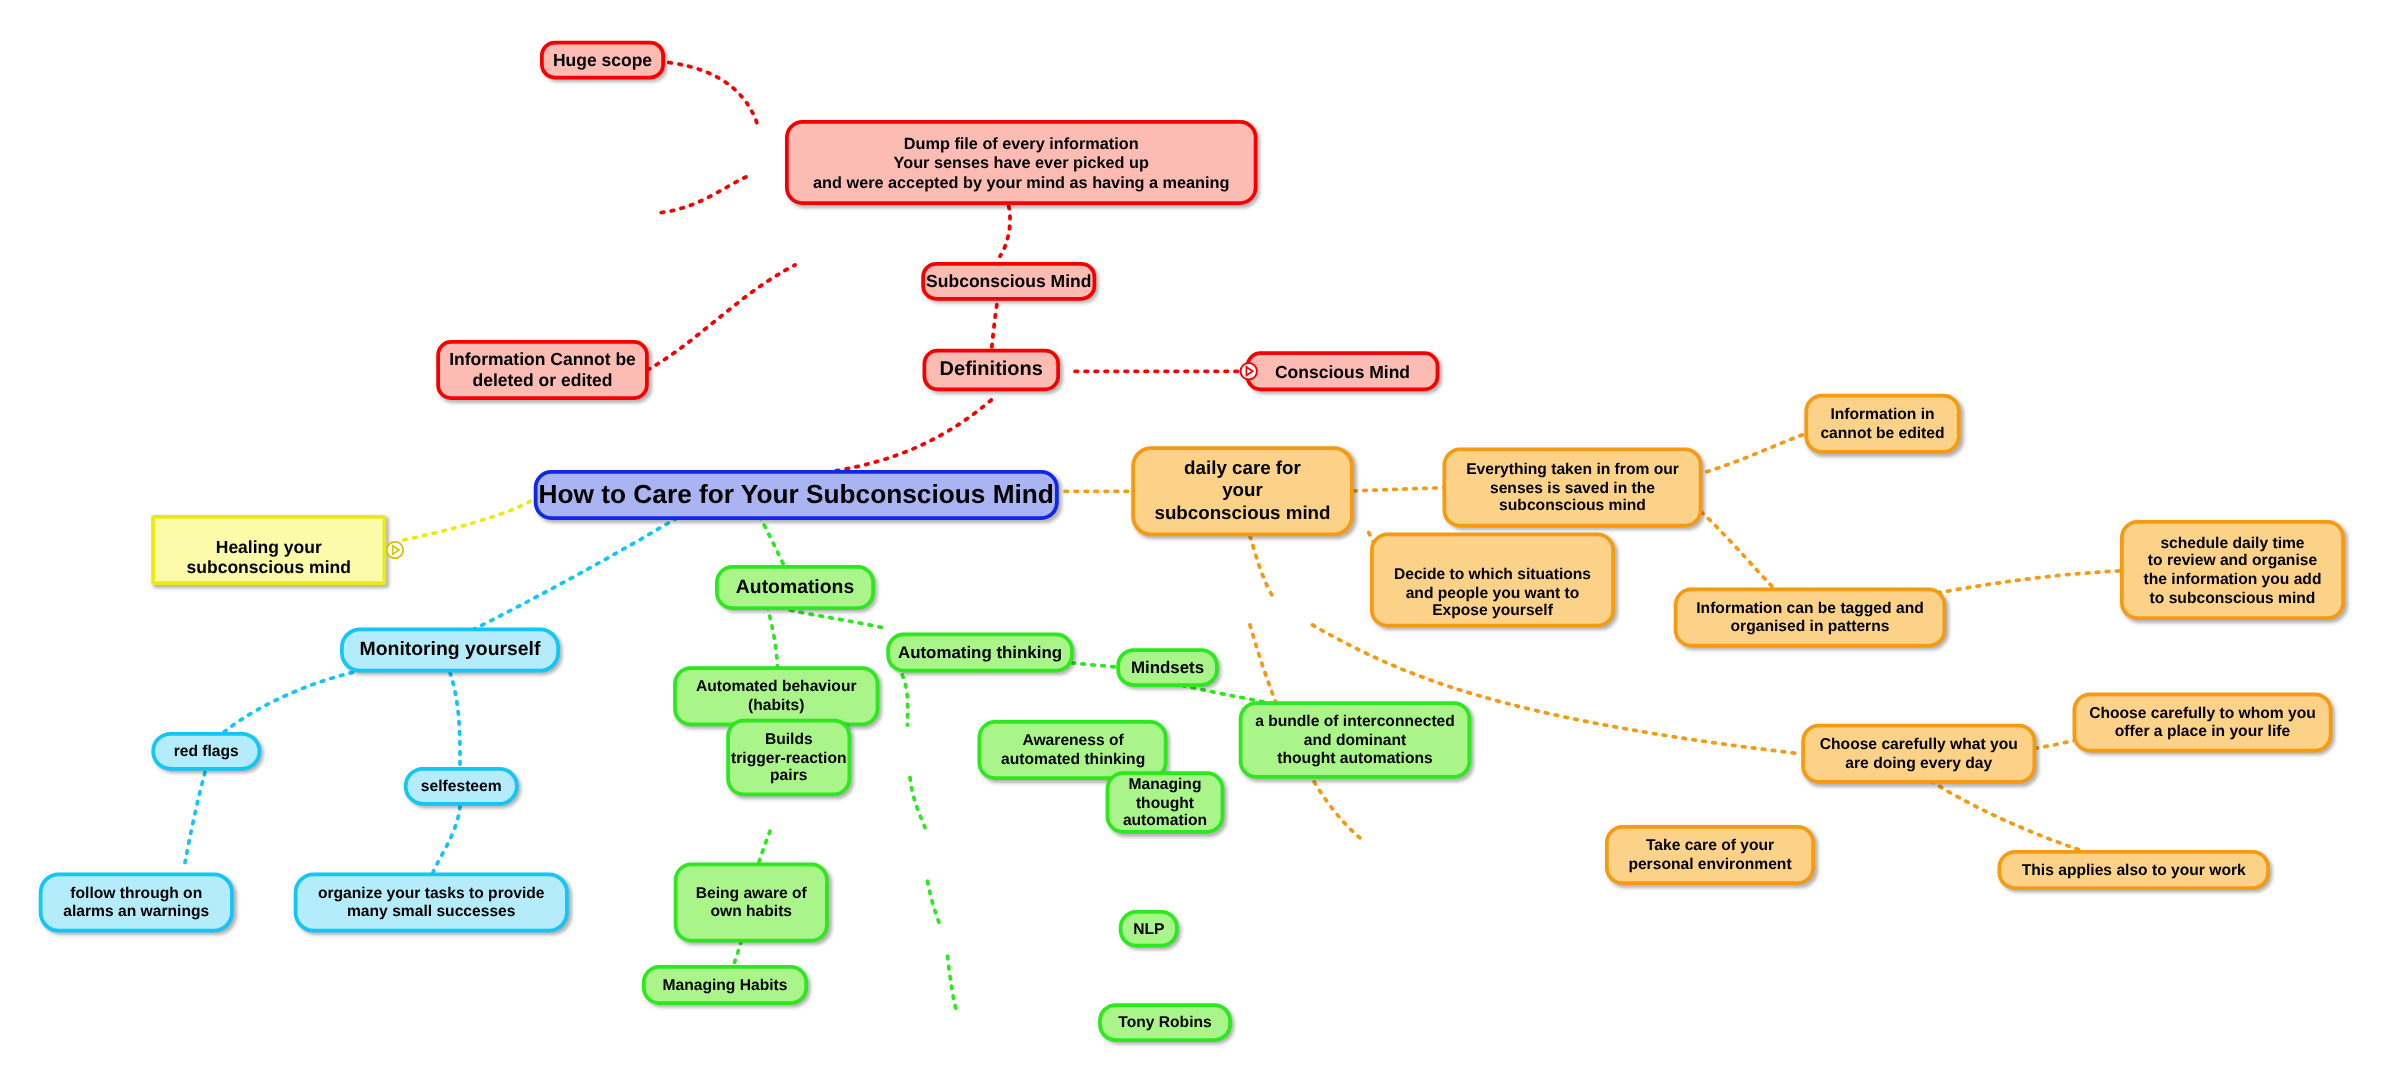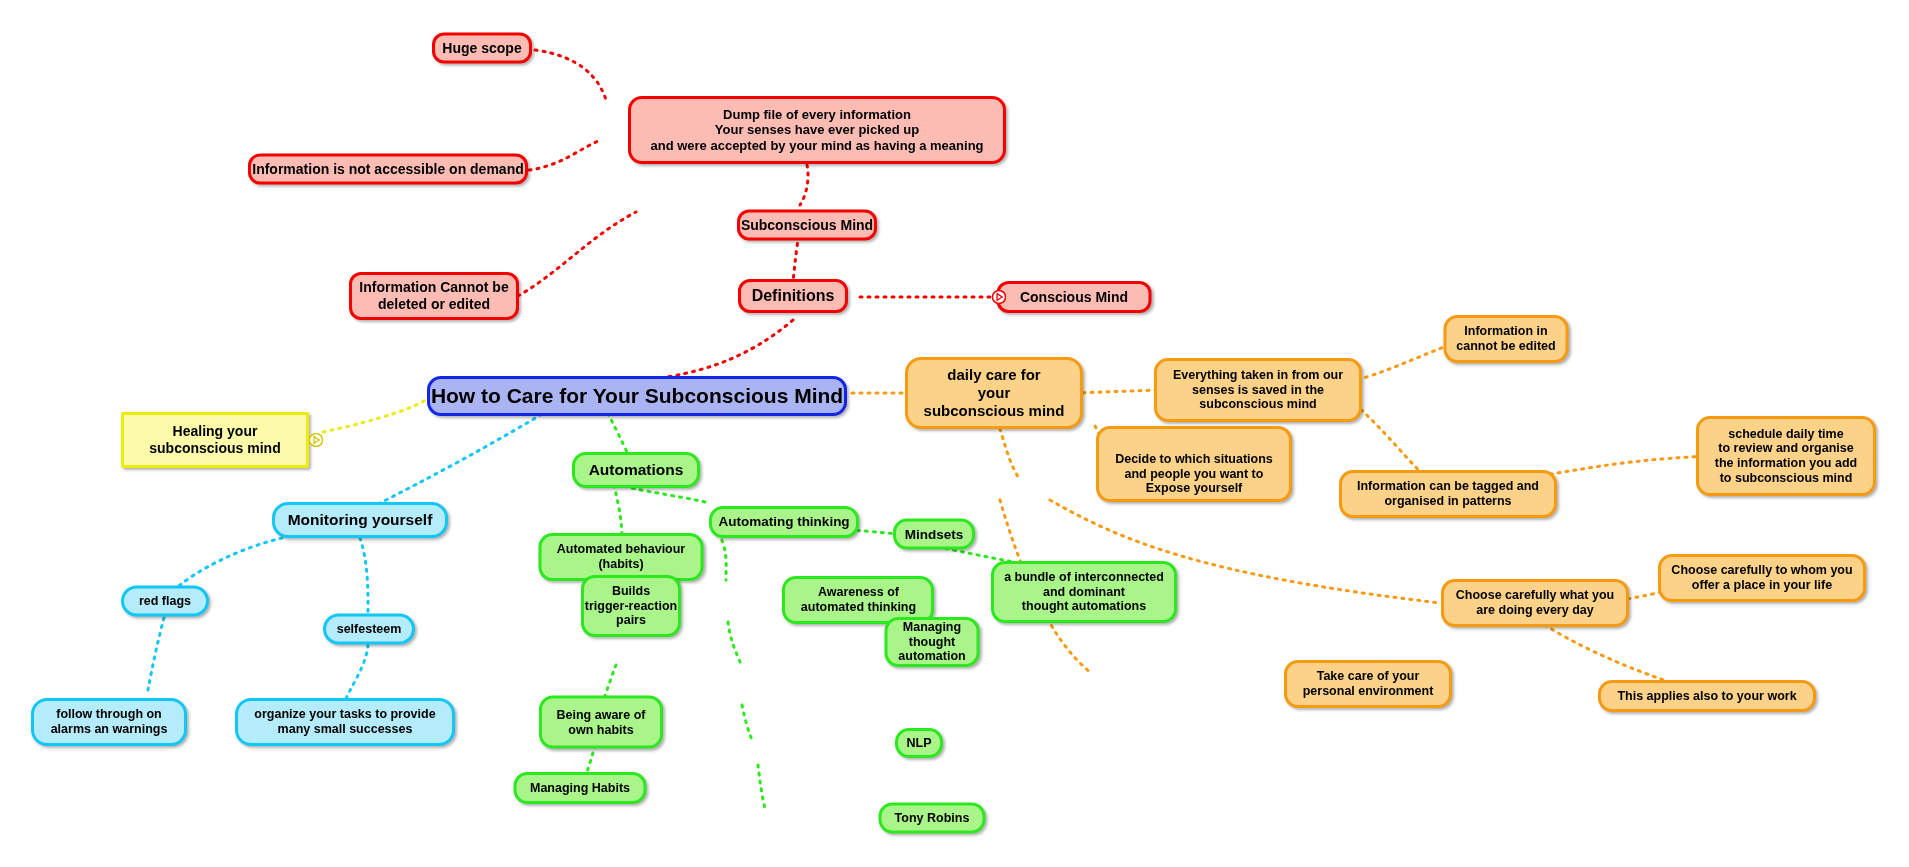--- a/index.html
+++ b/index.html
@@ -193,9 +193,6 @@
     <span>Huge scope</span>
   </div>
 
-  <div class="node t-red" style="left:388px; top:169px; width:280px; height:31px;">
-    <span>Information is not accessible on demand</span>
-  </div>
 
   <div class="node t-red" style="left:434px; top:296px; width:170px; height:48px;">
     <span>Information Cannot be

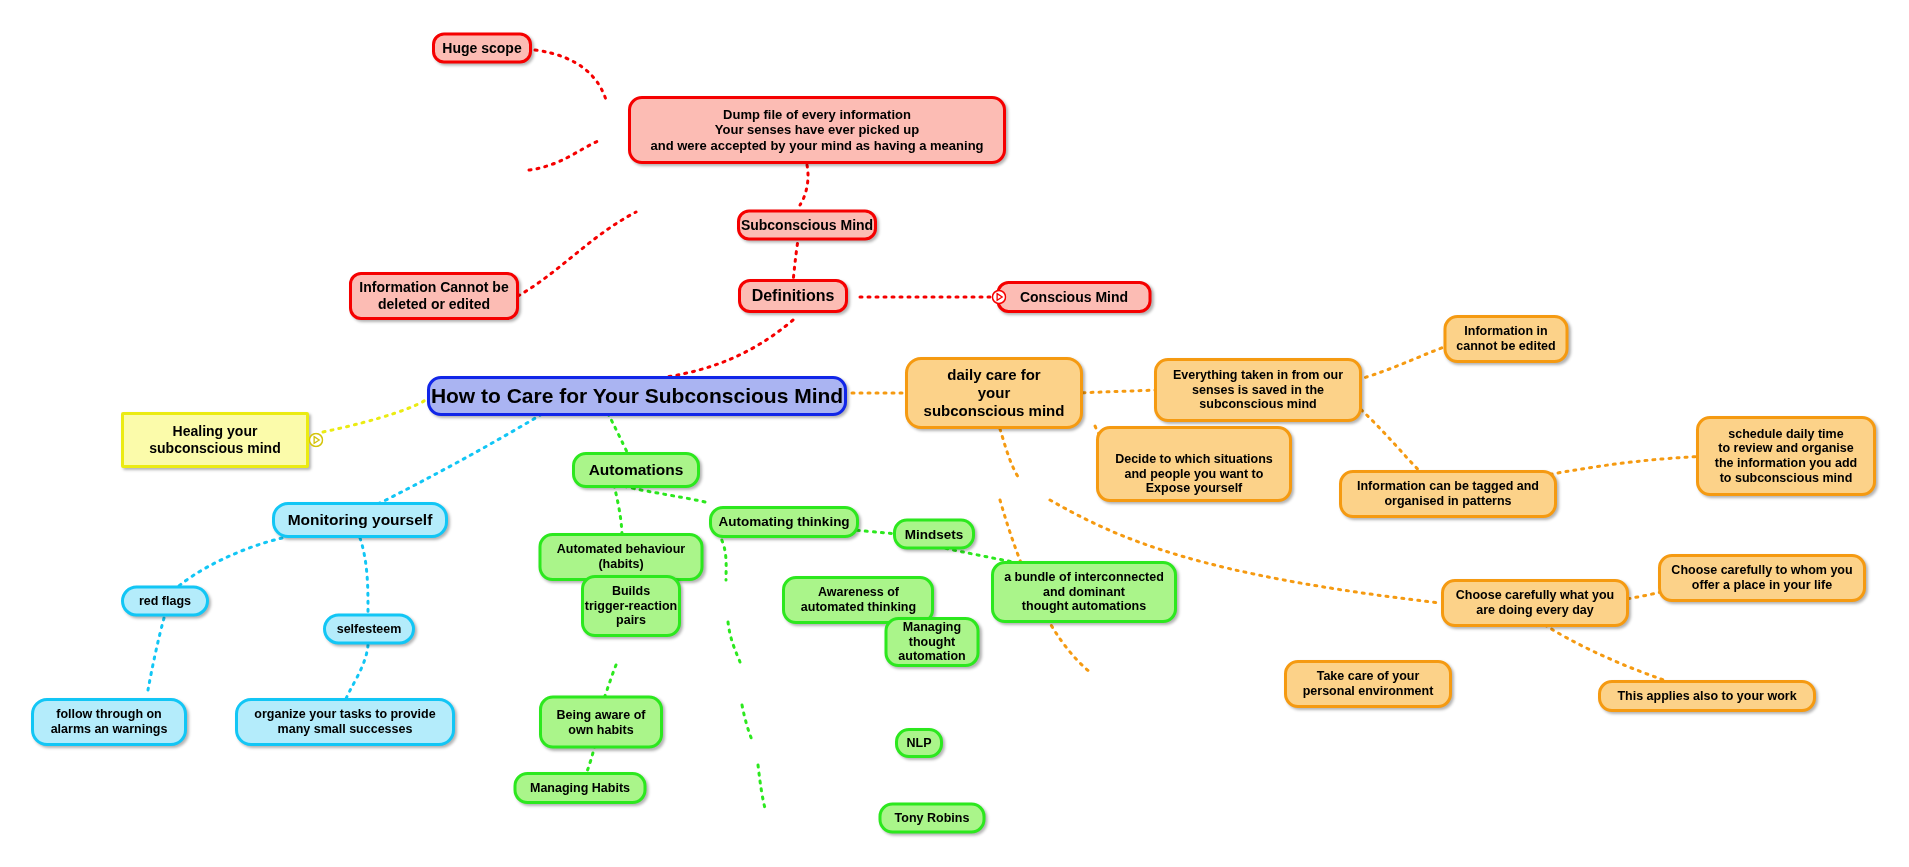--- a/index.html
+++ b/index.html
@@ -95,6 +95,7 @@
     border-width: 3px;
     border-radius: 2px;
     font-size: 14px;
+    align-items: flex-end;
   }
   .collapse-marker {
     position: absolute;

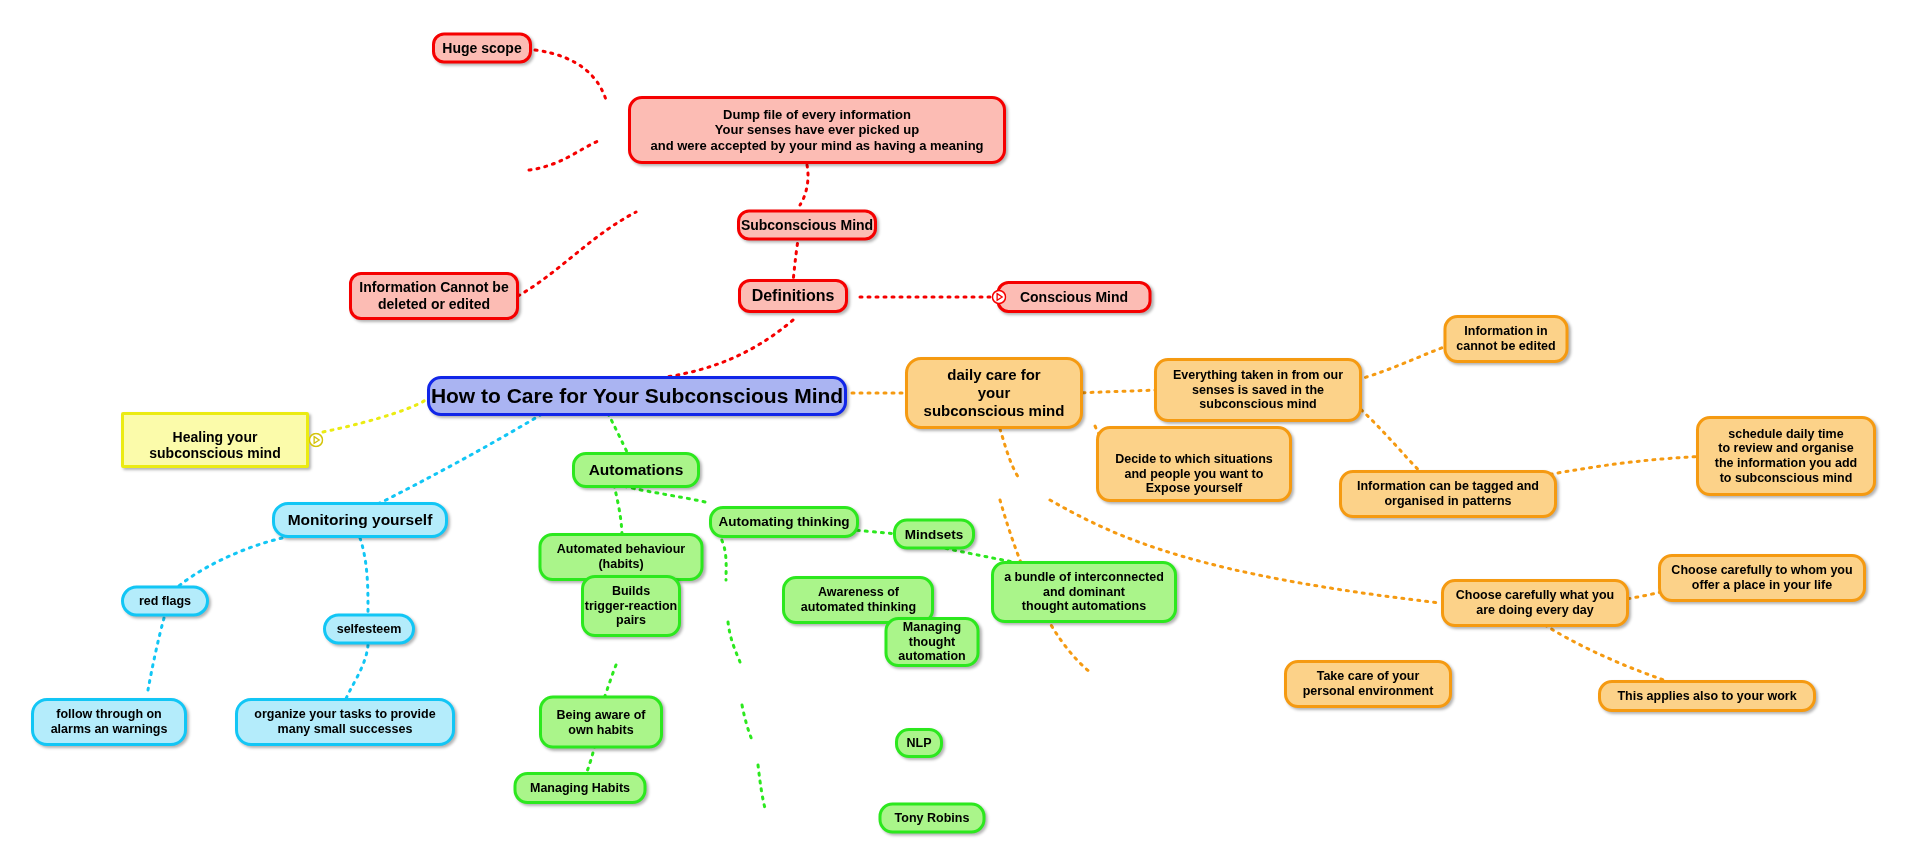--- a/index.html
+++ b/index.html
@@ -269,7 +269,7 @@
 pairs</span>
   </div>
 
-  <div class="node t-green" style="left:601px; top:722px; width:124px; height:53px;">
+  <div class="node t-green" style="left:601px; top:722px; width:124px; height:64px;">
     <span>Being aware of
 own habits</span>
   </div>

